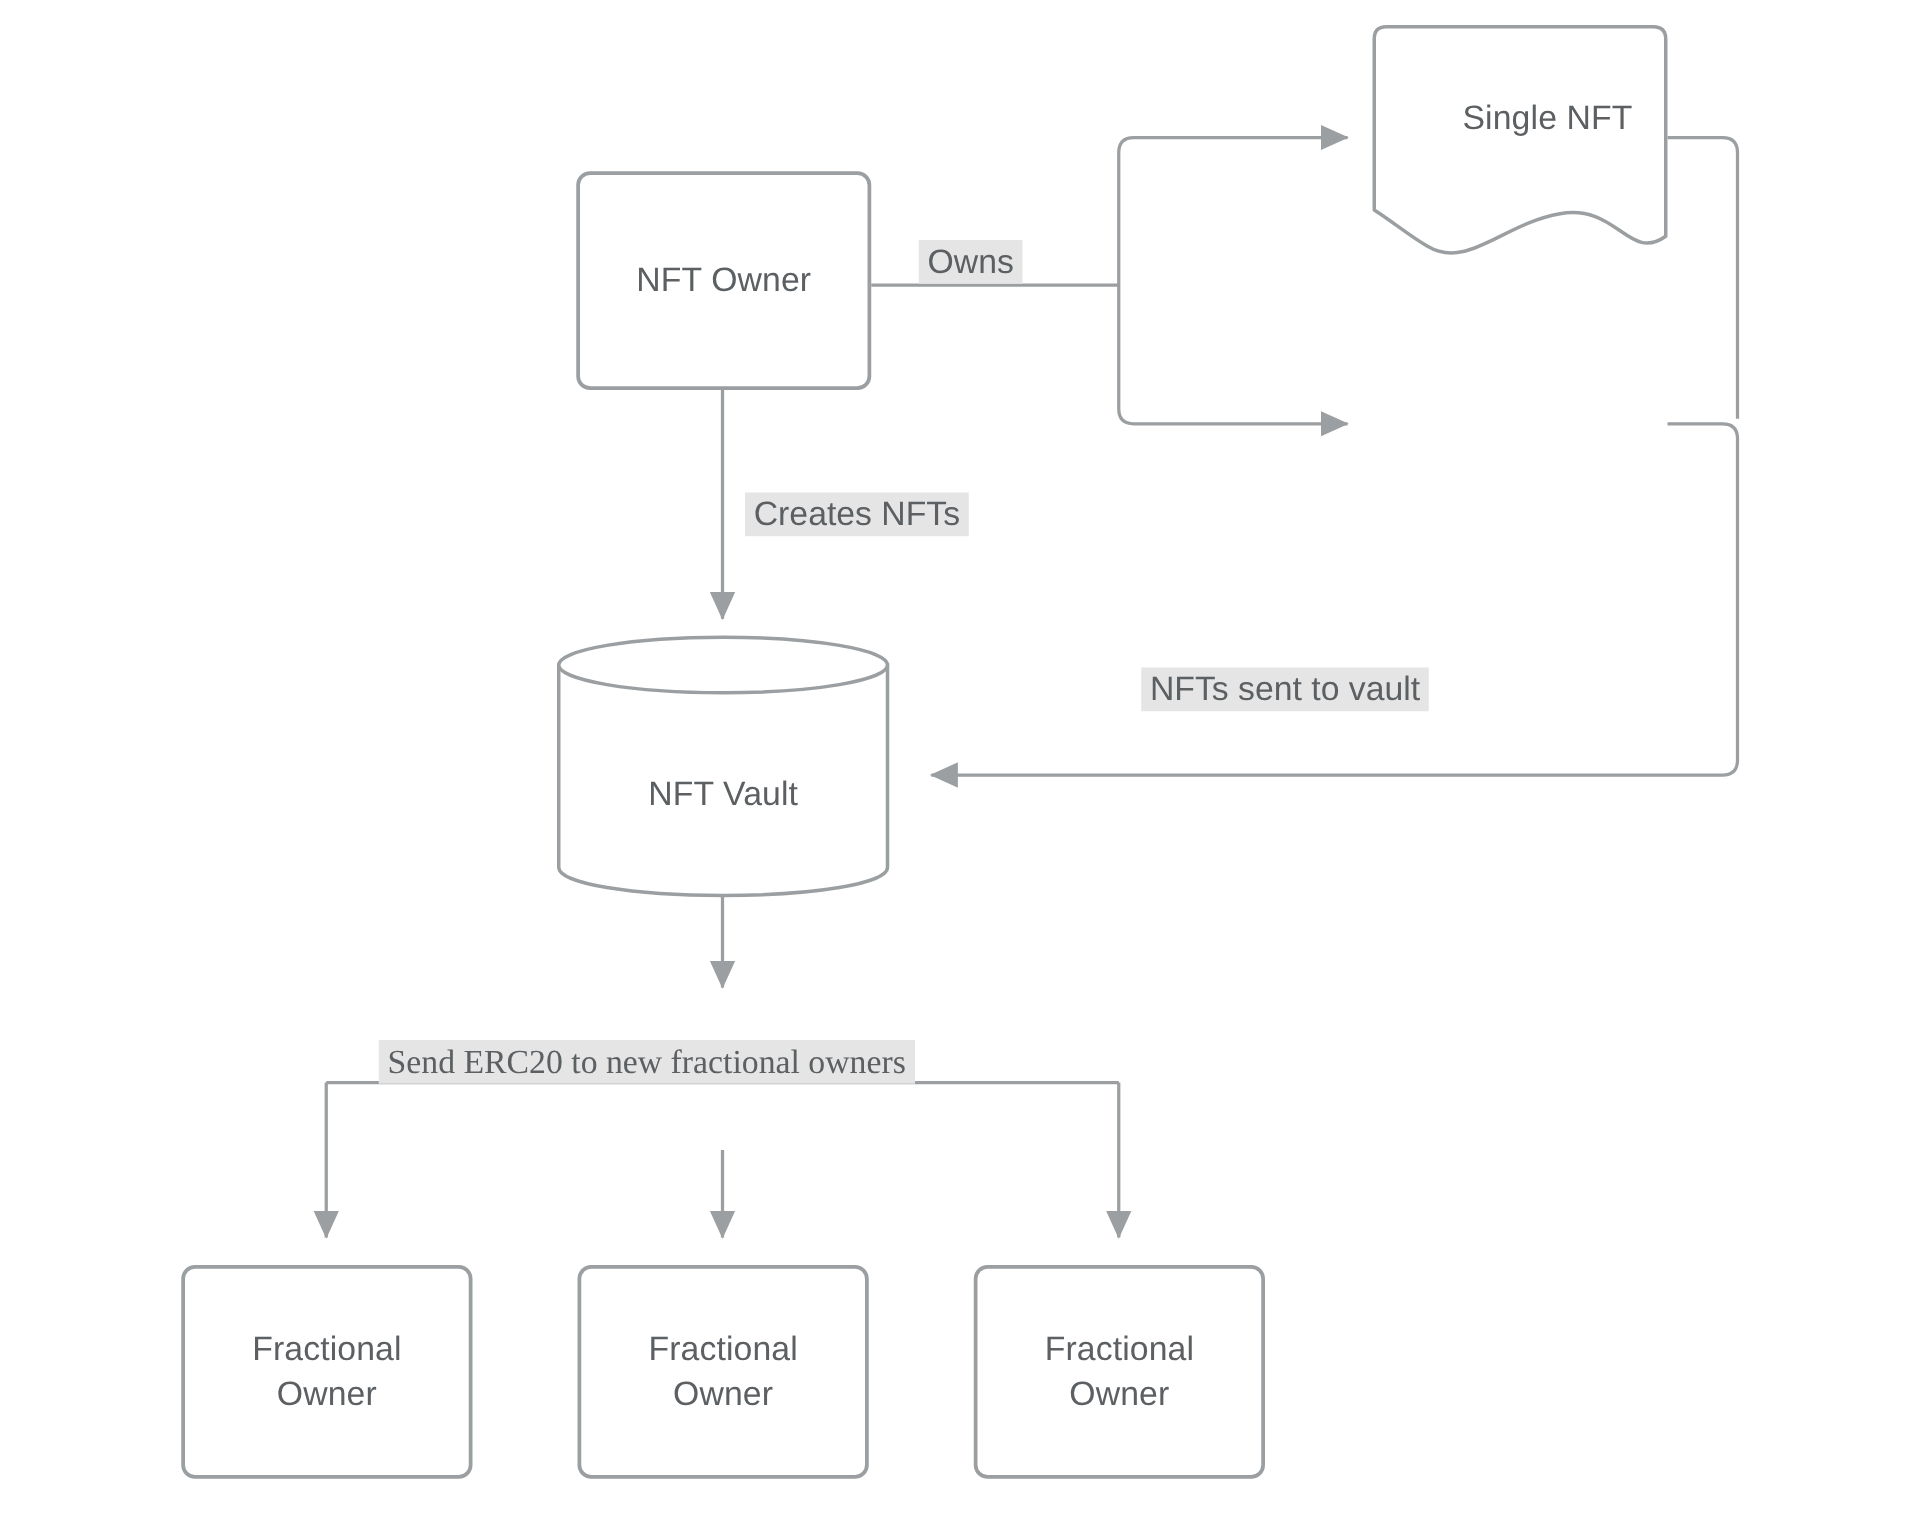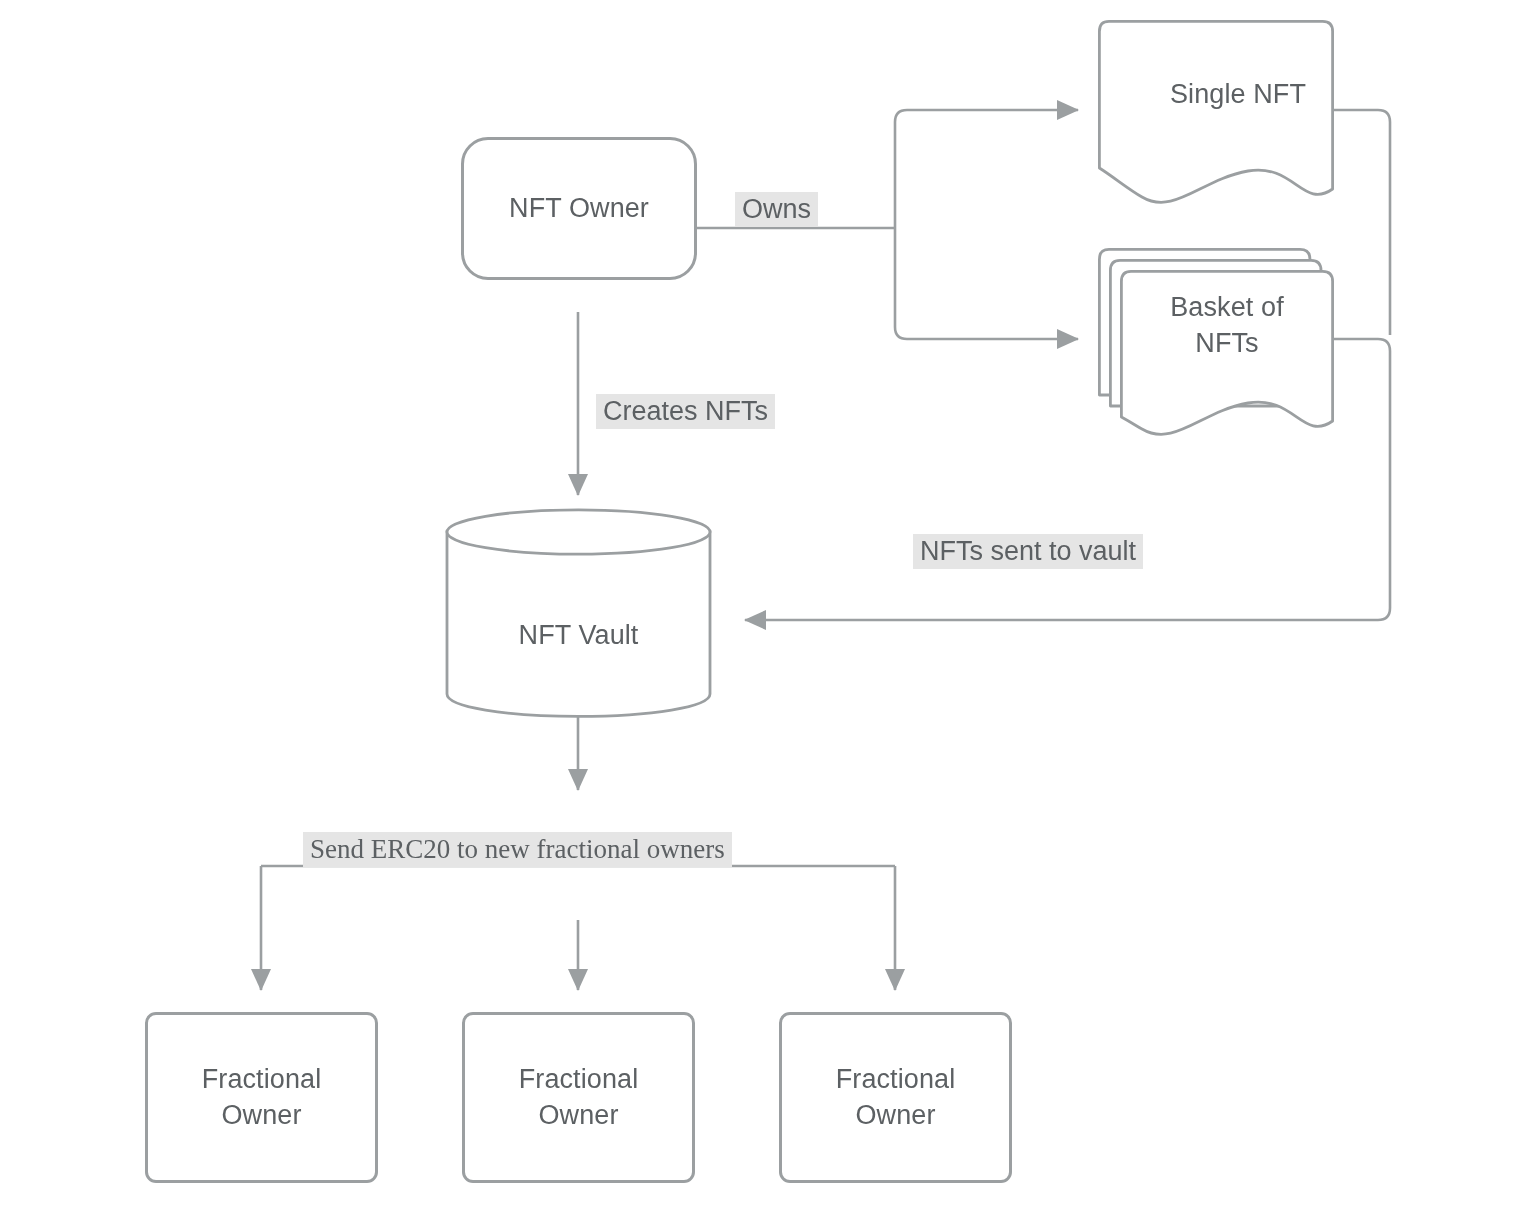--- a/index.html
+++ b/index.html
@@ -105,7 +105,7 @@
     </g>
   </svg>
 
-  <div class="node rect-node" style="left:461px; top:137px; width:236px; height:143px;border-radius:27px;">
+  <div class="node rect-node" style="left:461px; top:137px; width:236px; height:175px;">
     <span class="node-label">NFT Owner</span>
   </div>
 

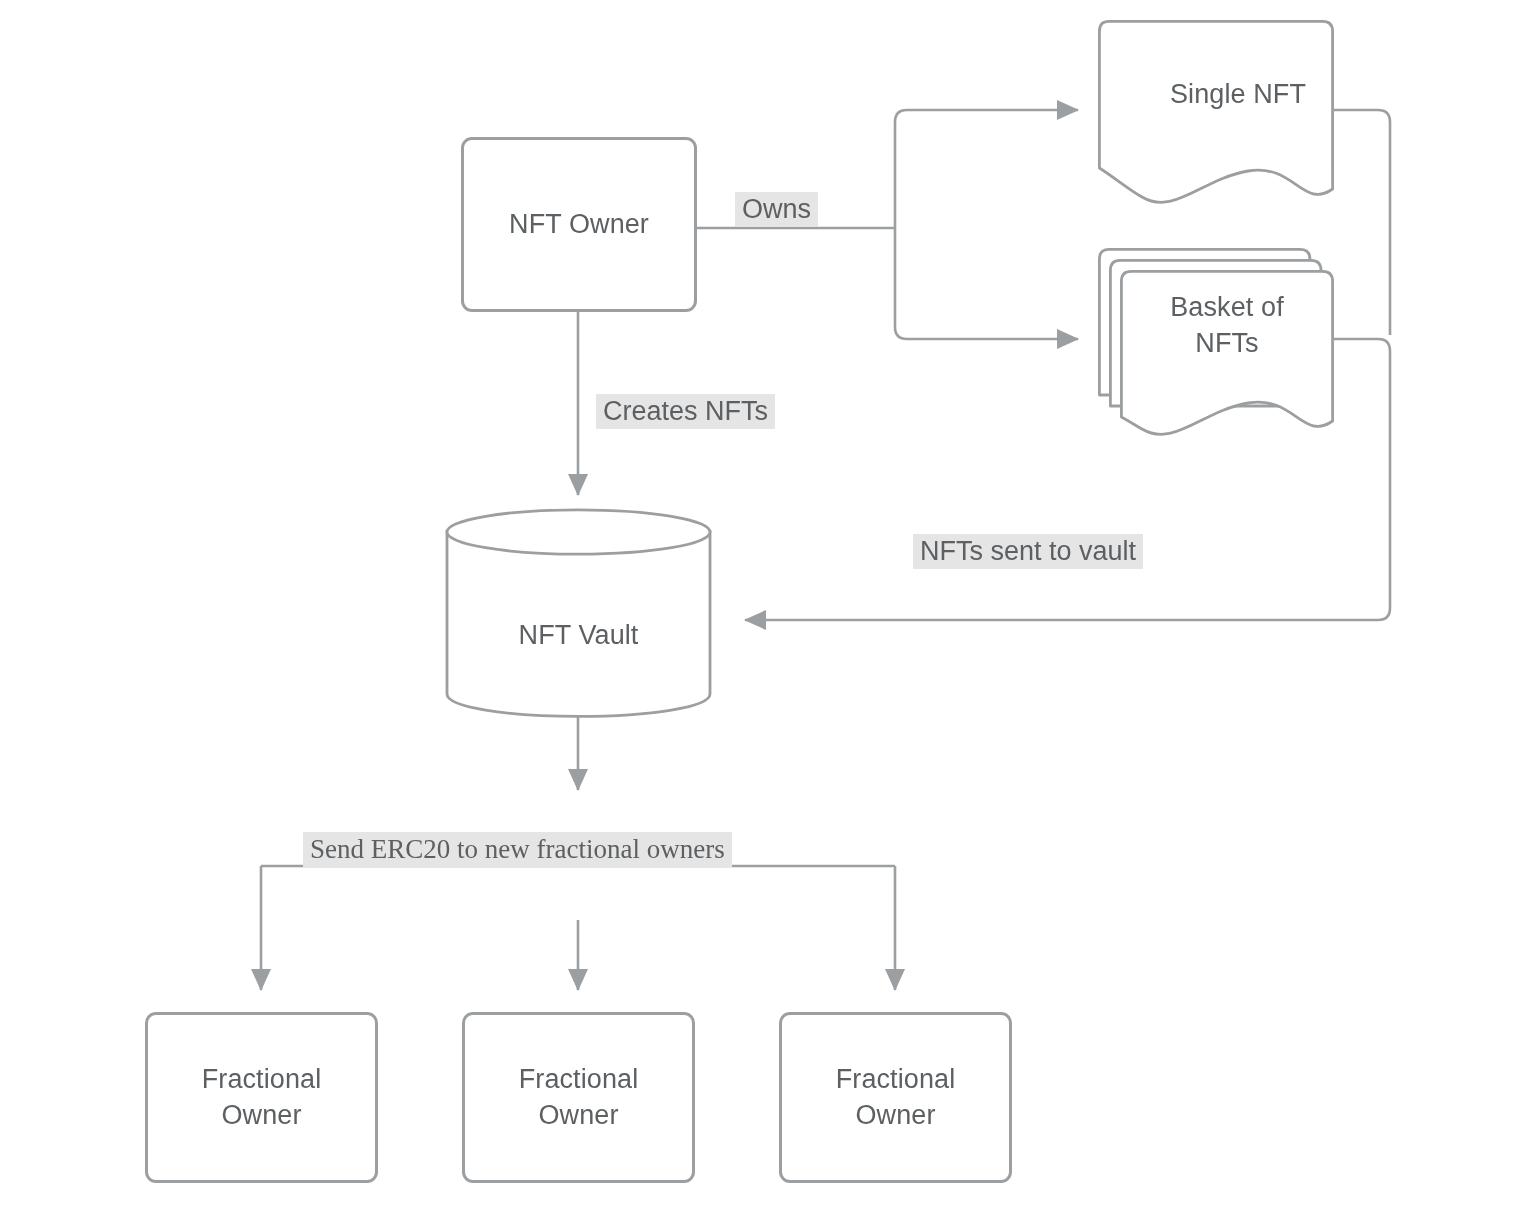--- a/index.html
+++ b/index.html
@@ -120,24 +120,6 @@
     <span class="node-label" style="top:57px;">Single NFT</span>
   </div>
 
-  <div class="shape-node" style="left:1098px; top:248px; width:236px; height:188px;">
-    <svg class="shape-svg" width="236" height="188" viewBox="0 0 236 188" xmlns="http://www.w3.org/2000/svg">
-
-      <path d="M 11 1.4 L 202 1.4 Q 212 1.4 212 11.4 L 212 147
-               L 1.4 147 L 1.4 11.4 Q 1.4 1.4 11 1.4 Z" fill="#ffffff" stroke="#9b9fa1" stroke-width="2.8" stroke-linejoin="round"></path>
-
-      <path d="M 22 12.4 L 213 12.4 Q 223 12.4 223 22.4 L 223 158
-               L 12.4 158 L 12.4 22.4 Q 12.4 12.4 22 12.4 Z" fill="#ffffff" stroke="#9b9fa1" stroke-width="2.8" stroke-linejoin="round"></path>
-
-      <path d="M 33 23.4 L 224.6 23.4 Q 234.6 23.4 234.6 33.4 L 234.6 173
-               C 205 194 196 147 150 155
-               C 104 163 76 200 44 181
-               C 40 179 36 176 23.4 169
-               L 23.4 33.4 Q 23.4 23.4 33 23.4 Z" fill="#ffffff" stroke="#9b9fa1" stroke-width="2.8" stroke-linejoin="round"></path>
-    </svg>
-    <span class="node-label" style="top:42px; left:24px; right:2px;">Basket of
-NFTs</span>
-  </div>
 
   <div class="shape-node" style="left:445px; top:508px; width:267px; height:210px;">
     <svg class="shape-svg" width="267" height="210" viewBox="0 0 267 210" xmlns="http://www.w3.org/2000/svg">

